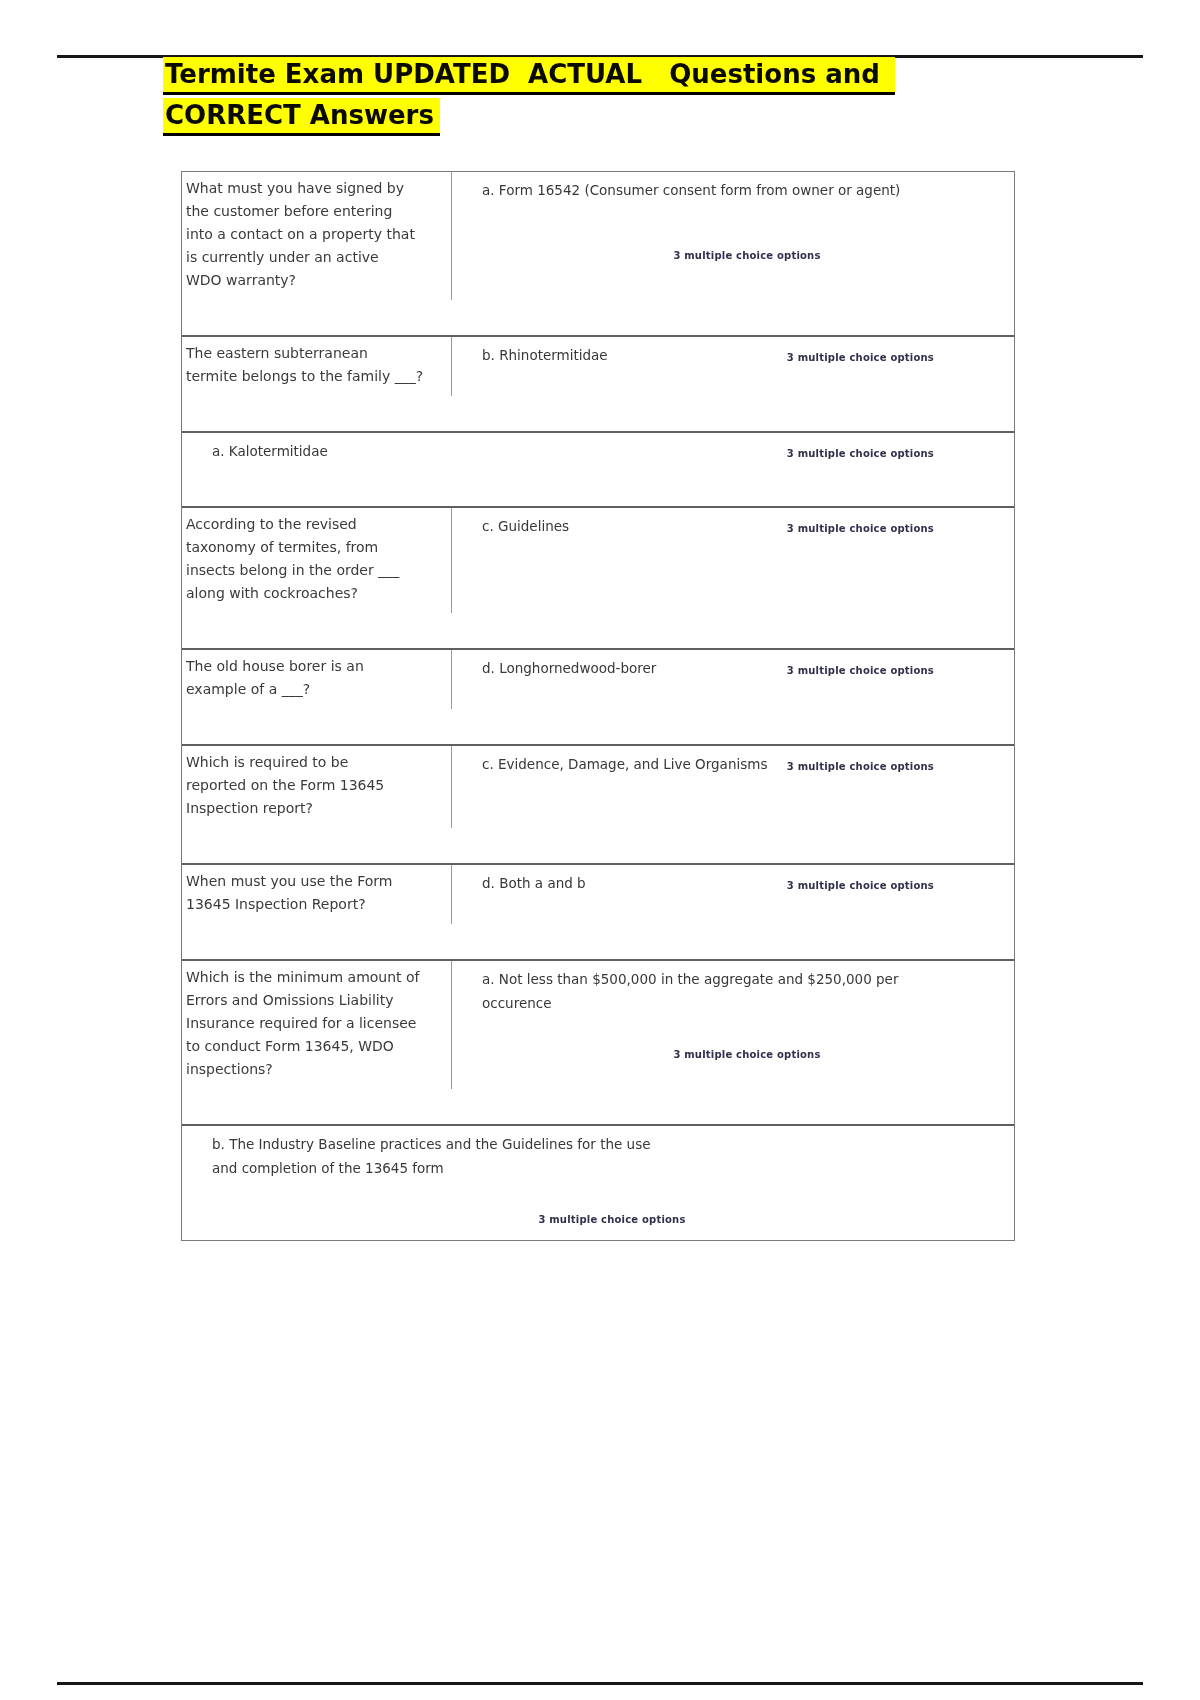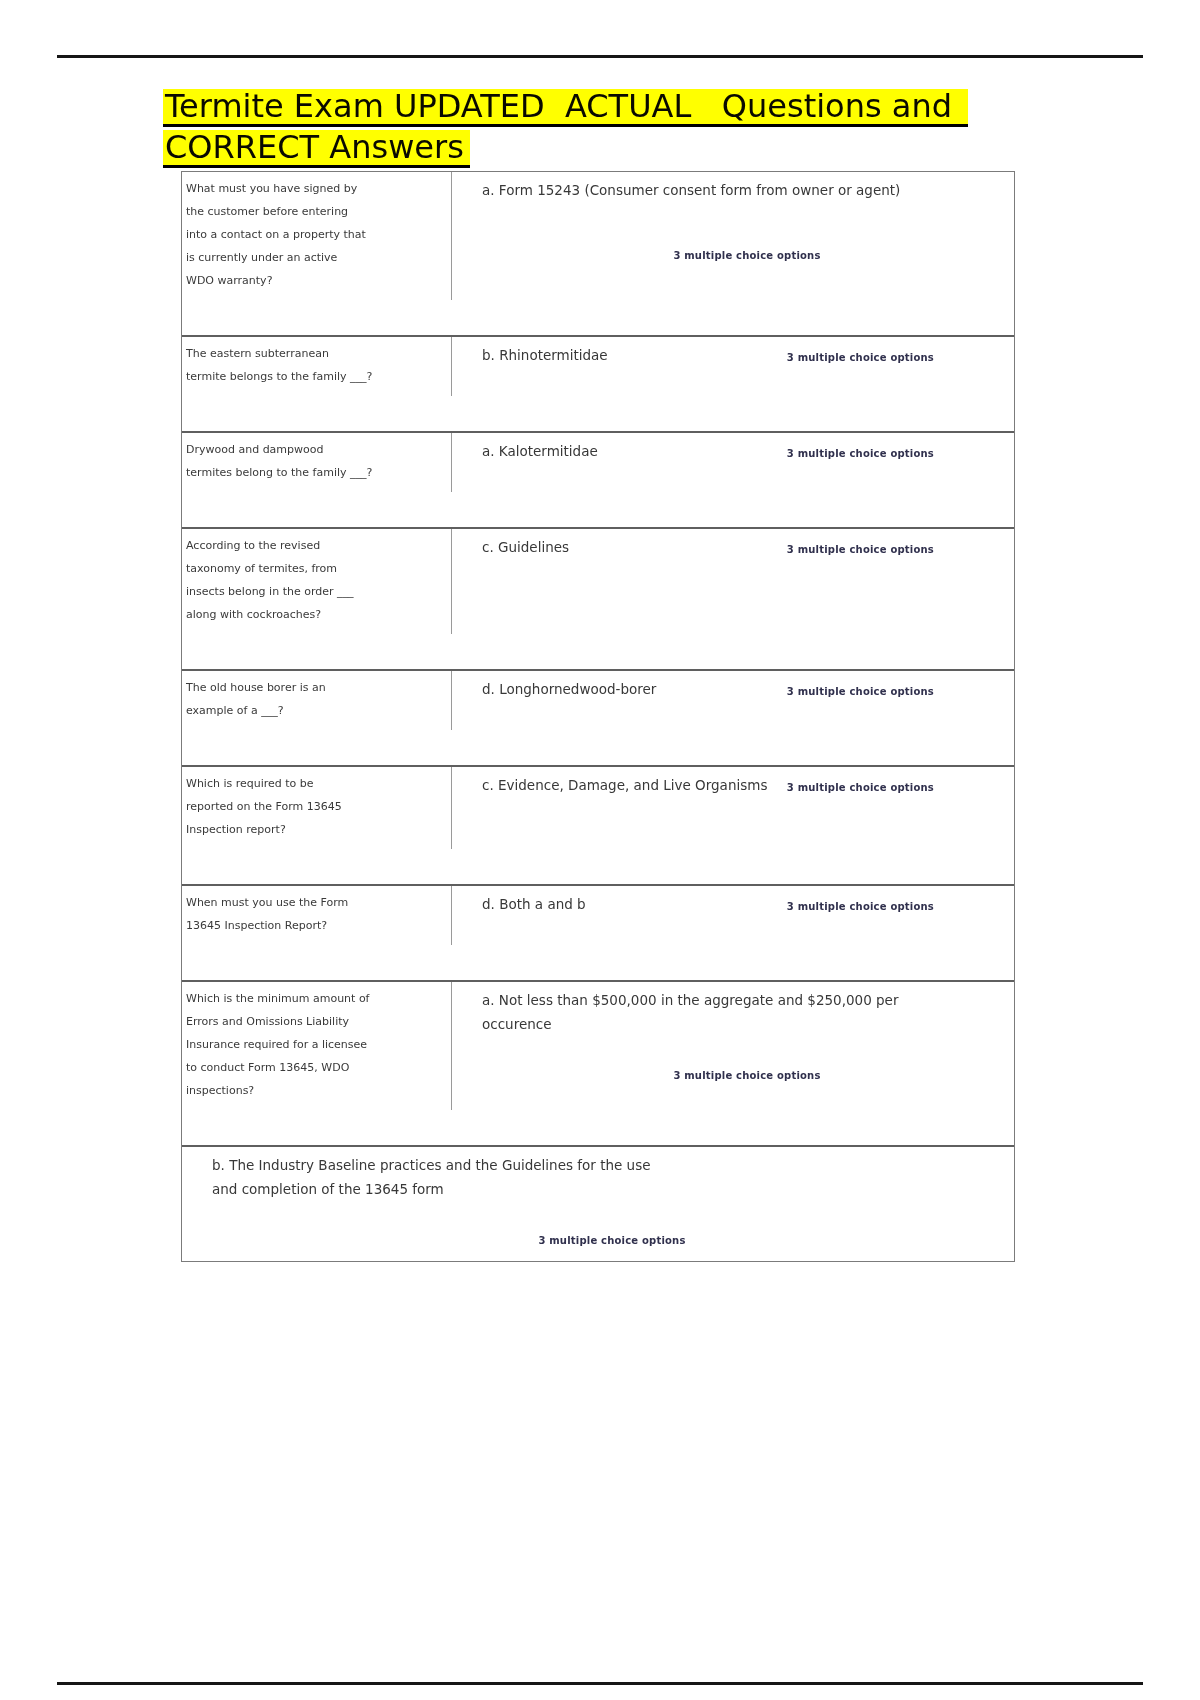--- a/index.html
+++ b/index.html
@@ -20,11 +20,10 @@
   .title-block{
     position:absolute;
     left:163px;top:57px;
-    font-size:32px;
-    font-weight:normal;
+    font-size:26px;
+    font-weight:bold;
     color:#0a0a00;
     line-height:34px;
-    margin-top:32px;
   }
   .title-line{
     display:inline-block;

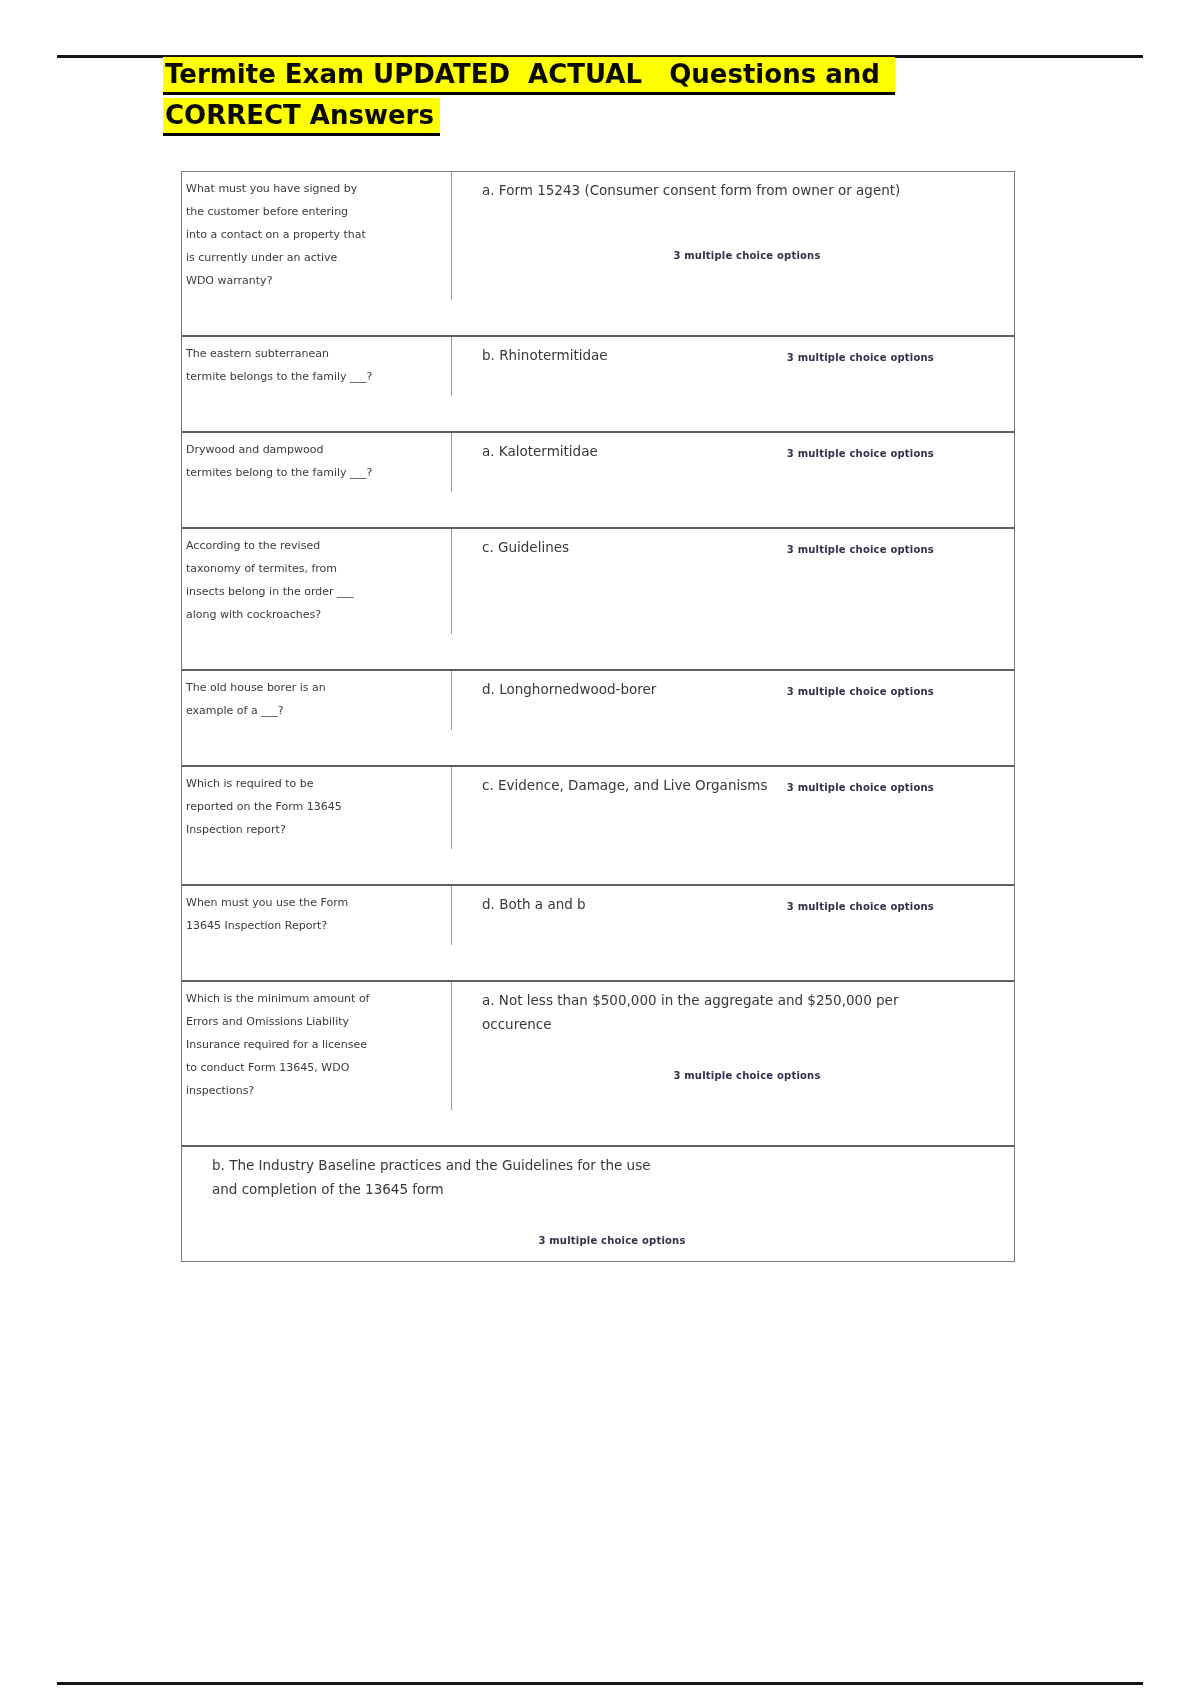--- a/index.html
+++ b/index.html
@@ -54,7 +54,7 @@
     box-sizing:border-box;
     border-right:1px solid #9a9a9a;
     padding:5px 6px 8px 4px;
-    font-size:11px;
+    font-size:14px;
     line-height:23px;
     color:#3a3a3a;
     white-space:pre-line;

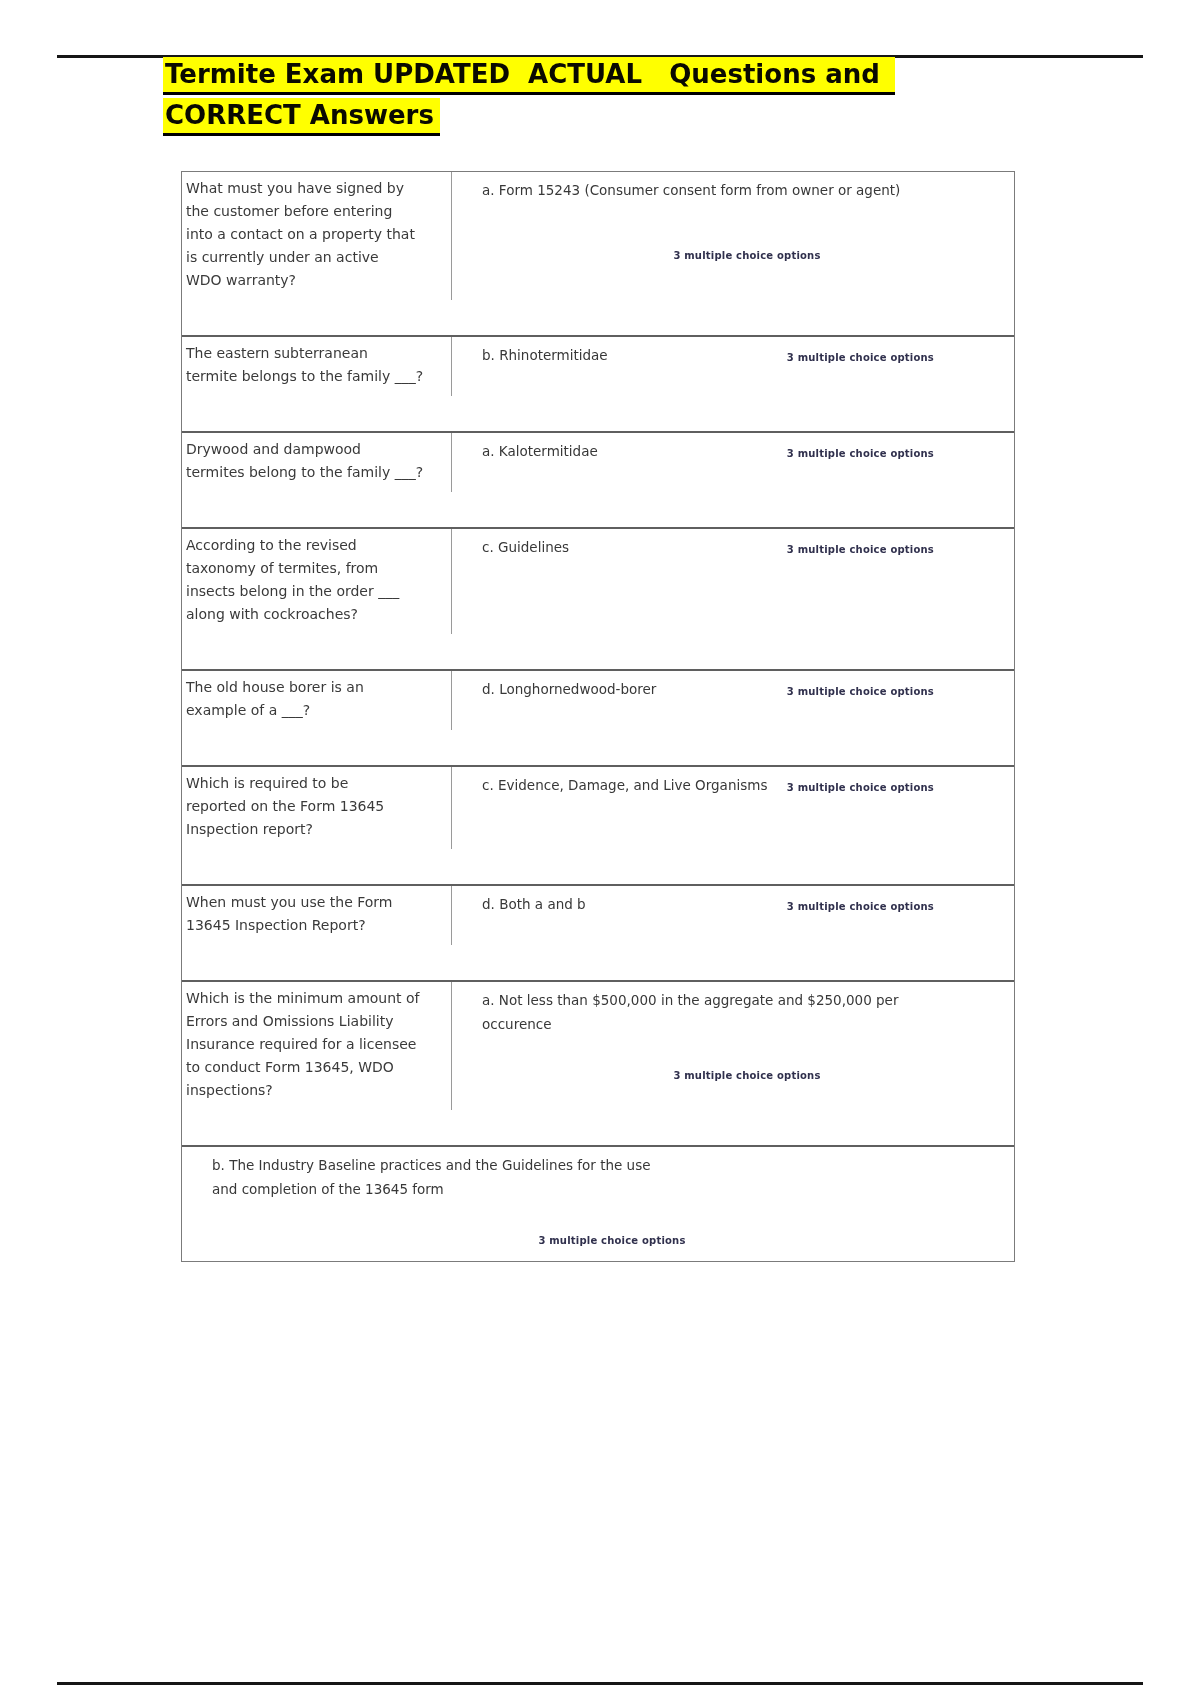--- a/index.html
+++ b/index.html
@@ -114,7 +114,7 @@
 is currently under an active
 WDO warranty?</div>
       <div class="a-cell">
-        <span class="a-text">a. Form 15243 (Consumer consent form from owner or agent)</span>
+        <span class="a-text">a. Form 16542 (Consumer consent form from owner or agent)</span>
         <span class="mc-note">3 multiple choice options</span>
       </div>
     </div>

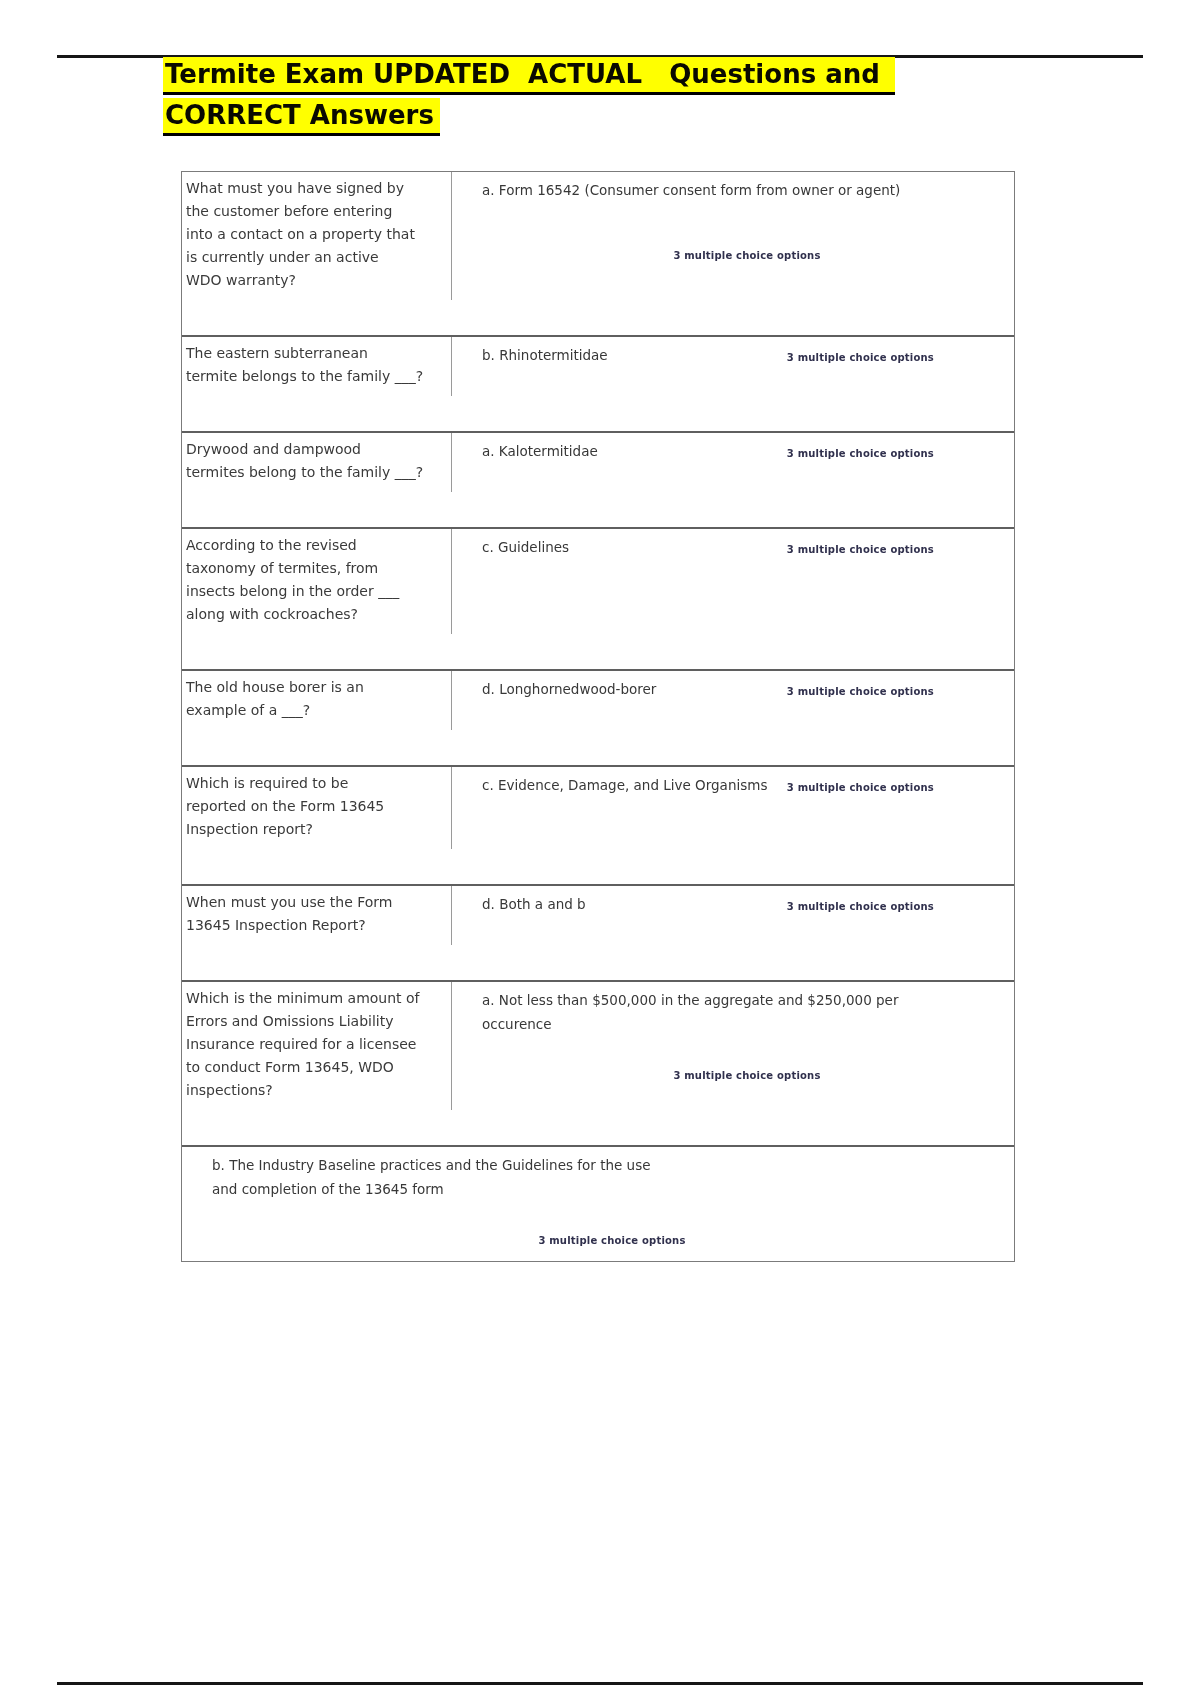--- a/index.html
+++ b/index.html
@@ -129,8 +129,6 @@
     </div>
 
     <div class="qa-row note-right">
-      <div class="q-cell">Drywood and dampwood
-termites belong to the family ___?</div>
       <div class="a-cell">
         <span class="a-text">a. Kalotermitidae</span>
         <span class="mc-note">3 multiple choice options</span>

